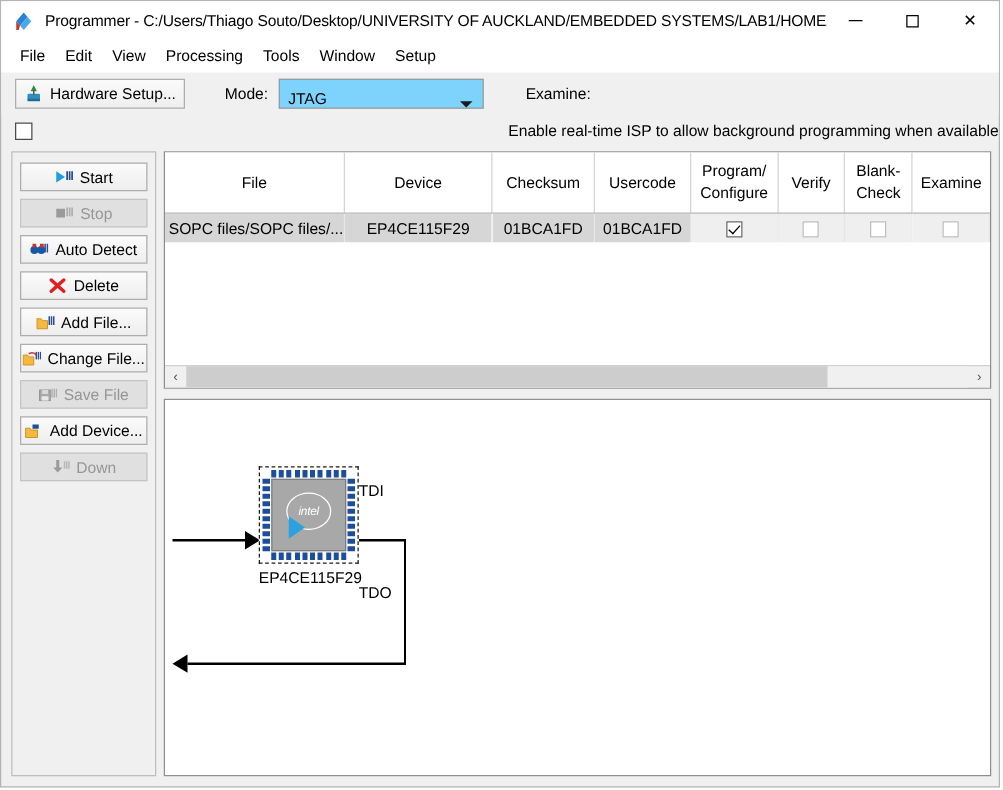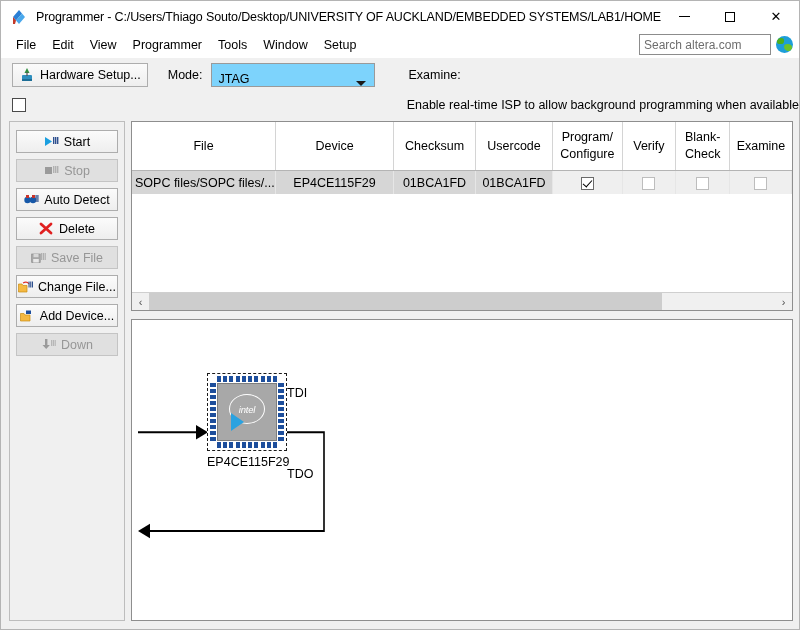--- a/index.html
+++ b/index.html
@@ -497,7 +497,7 @@
     <div class="menu-item">File</div>
     <div class="menu-item">Edit</div>
     <div class="menu-item">View</div>
-    <div class="menu-item">Programmer</div>
+    <div class="menu-item">Processing</div>
     <div class="menu-item">Tools</div>
     <div class="menu-item">Window</div>
     <div class="menu-item">Setup</div>

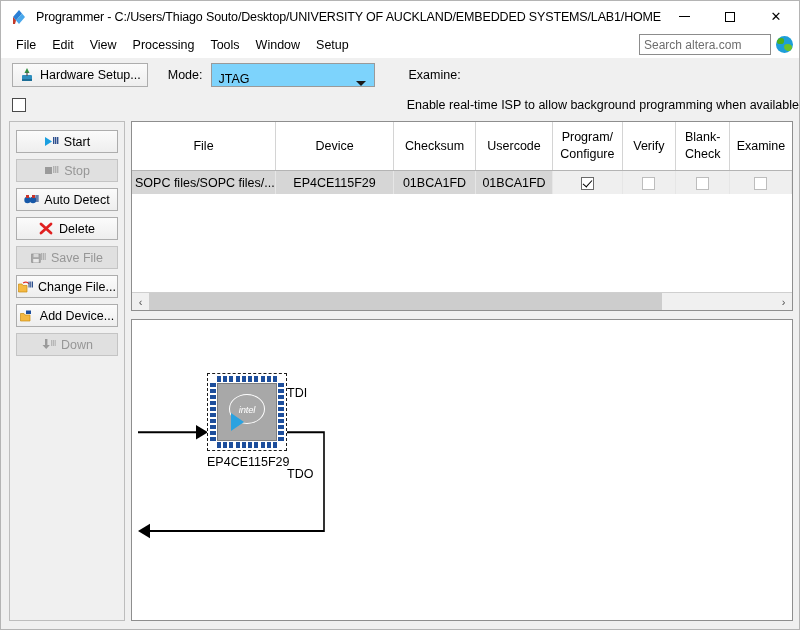--- a/index.html
+++ b/index.html
@@ -502,10 +502,6 @@
     <div class="menu-item">Window</div>
     <div class="menu-item">Setup</div>
 
-    <div class="search-wrap">
-      <input class="search-input" type="text" placeholder="Search altera.com" style="">
-      <div class="globe-icon"></div>
-    </div>
   </div>
 
   <div class="hwrow">

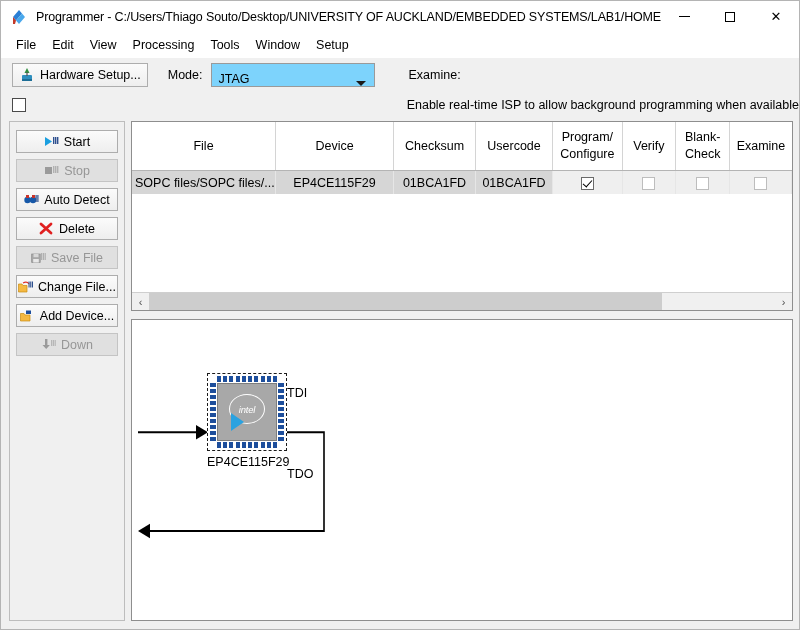--- a/index.html
+++ b/index.html
@@ -189,7 +189,7 @@
     white-space: nowrap;
   }
   .mode-label {
-    margin-left: 20px;
+    margin-left: 32px;
     margin-right: 8px;
     font-size: 12.5px;
   }

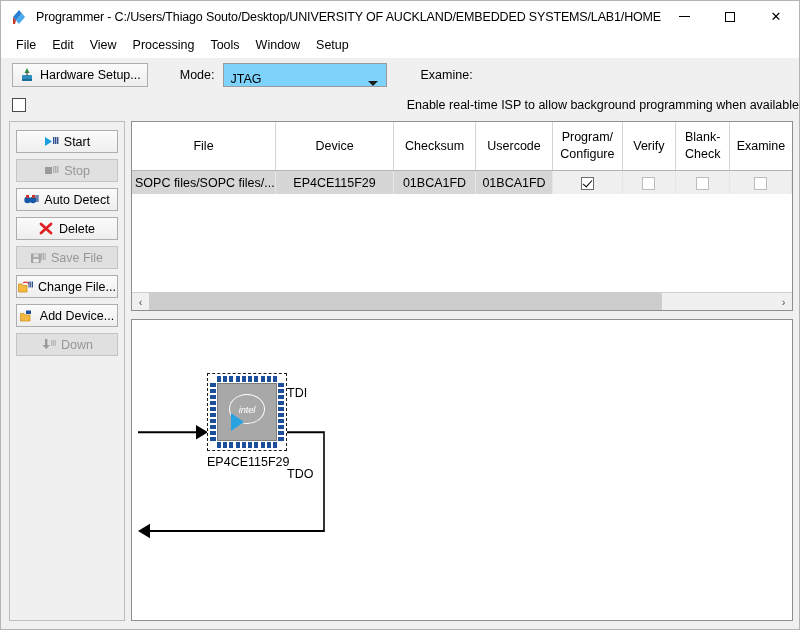--- a/index.html
+++ b/index.html
@@ -583,6 +583,17 @@
         <span>Delete</span>
       </div>
 
+      <div class="side-btn">
+        <span class="sico">
+          <svg width="15" height="14" viewBox="0 0 15 14">
+            <path d="M0.5 4 L4 4 L5 5.5 L9 5.5 L9 12 L0.5 12 Z" fill="#f5b942" stroke="#c98c12" stroke-width="0.7"></path>
+            <rect x="9.8" y="2" width="1.2" height="7" fill="#2d4f8e"></rect>
+            <rect x="11.6" y="2" width="1.2" height="7" fill="#2d4f8e"></rect>
+            <rect x="13.4" y="2" width="1.2" height="7" fill="#2d4f8e"></rect>
+          </svg>
+        </span>
+        <span>Add File...</span>
+      </div>
 
       <div class="side-btn disabled">
         <span class="sico">

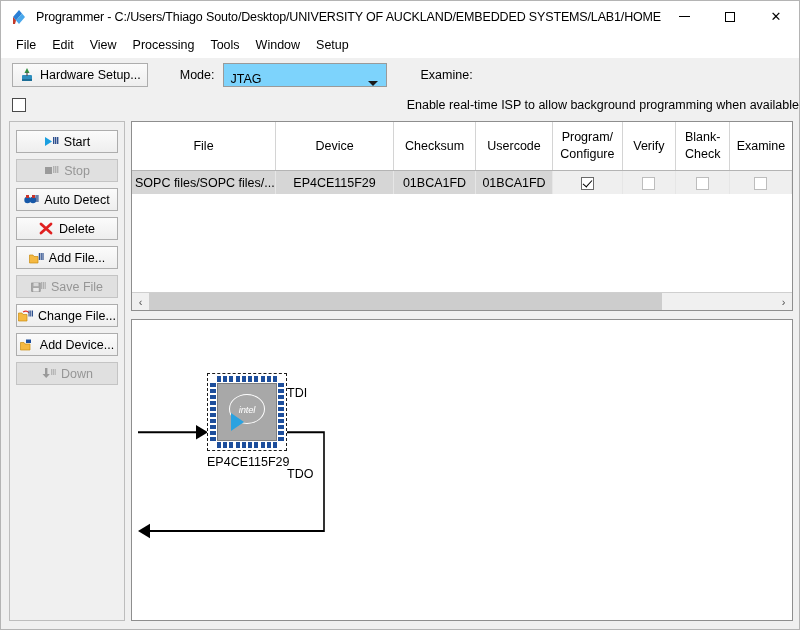--- a/index.html
+++ b/index.html
@@ -595,6 +595,19 @@
         <span>Add File...</span>
       </div>
 
+      <div class="side-btn">
+        <span class="sico">
+          <svg width="15" height="14" viewBox="0 0 15 14">
+            <path d="M0.5 4 L4 4 L5 5.5 L9 5.5 L9 12 L0.5 12 Z" fill="#f5b942" stroke="#c98c12" stroke-width="0.7"></path>
+            <path d="M5 3 q4 -2 6 1" stroke="#e0332a" stroke-width="1.3" fill="none"></path>
+            <rect x="10.5" y="1.5" width="1.1" height="6" fill="#2d4f8e"></rect>
+            <rect x="12.2" y="1.5" width="1.1" height="6" fill="#2d4f8e"></rect>
+            <rect x="13.9" y="1.5" width="1.1" height="6" fill="#2d4f8e"></rect>
+          </svg>
+        </span>
+        <span>Change File...</span>
+      </div>
+
       <div class="side-btn disabled">
         <span class="sico">
           <svg width="15" height="14" viewBox="0 0 15 14">
@@ -607,19 +620,6 @@
           </svg>
         </span>
         <span>Save File</span>
-      </div>
-
-      <div class="side-btn">
-        <span class="sico">
-          <svg width="15" height="14" viewBox="0 0 15 14">
-            <path d="M0.5 4 L4 4 L5 5.5 L9 5.5 L9 12 L0.5 12 Z" fill="#f5b942" stroke="#c98c12" stroke-width="0.7"></path>
-            <path d="M5 3 q4 -2 6 1" stroke="#e0332a" stroke-width="1.3" fill="none"></path>
-            <rect x="10.5" y="1.5" width="1.1" height="6" fill="#2d4f8e"></rect>
-            <rect x="12.2" y="1.5" width="1.1" height="6" fill="#2d4f8e"></rect>
-            <rect x="13.9" y="1.5" width="1.1" height="6" fill="#2d4f8e"></rect>
-          </svg>
-        </span>
-        <span>Change File...</span>
       </div>
 
       <div class="side-btn">

